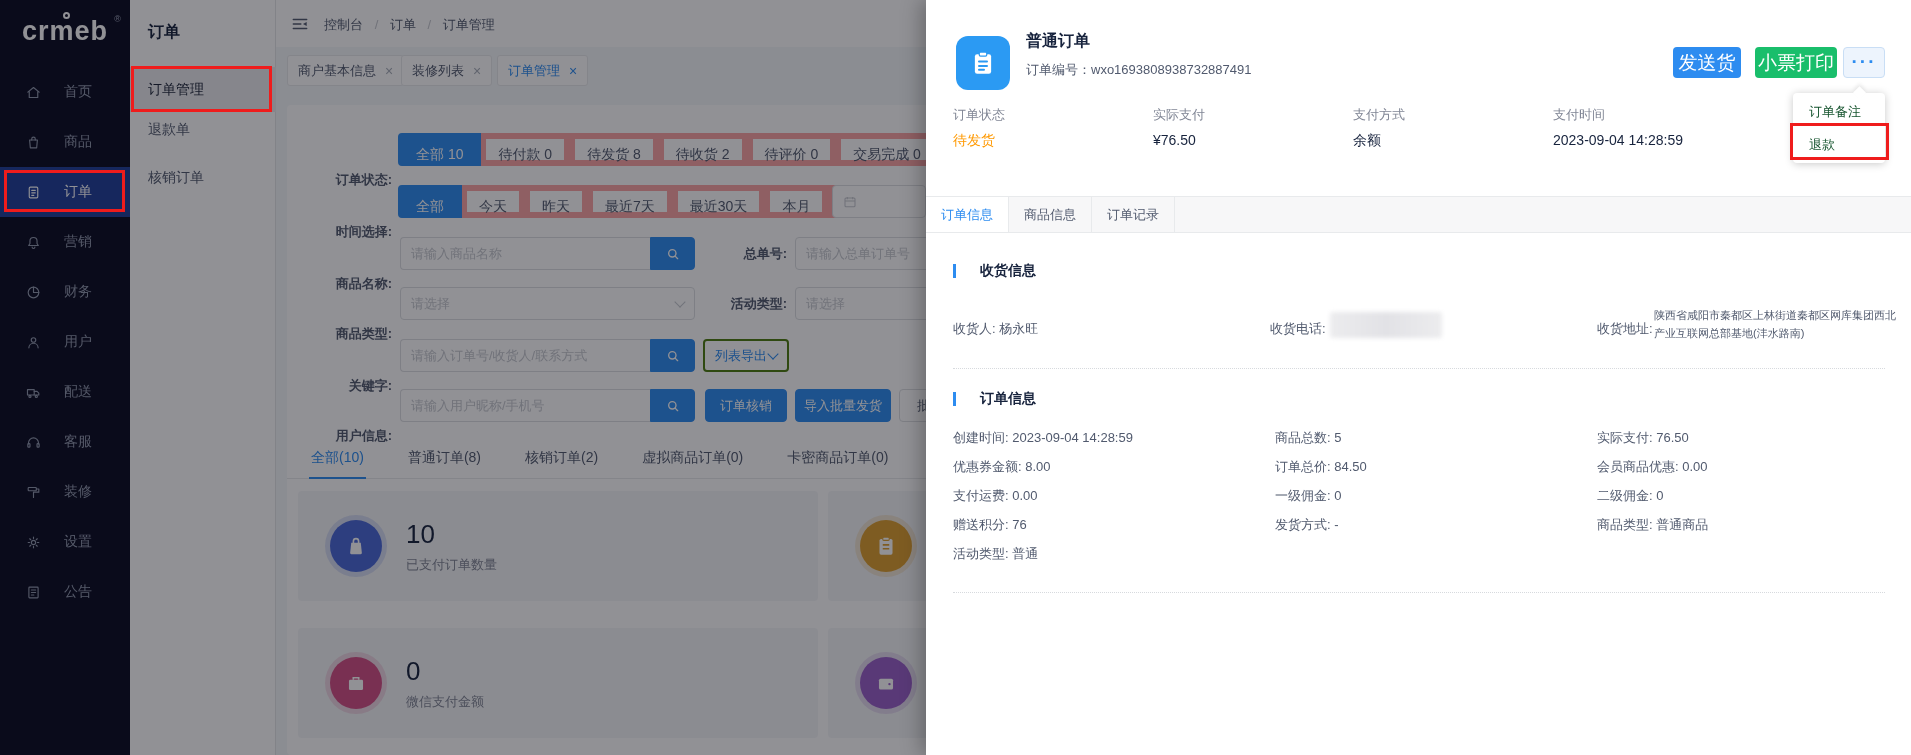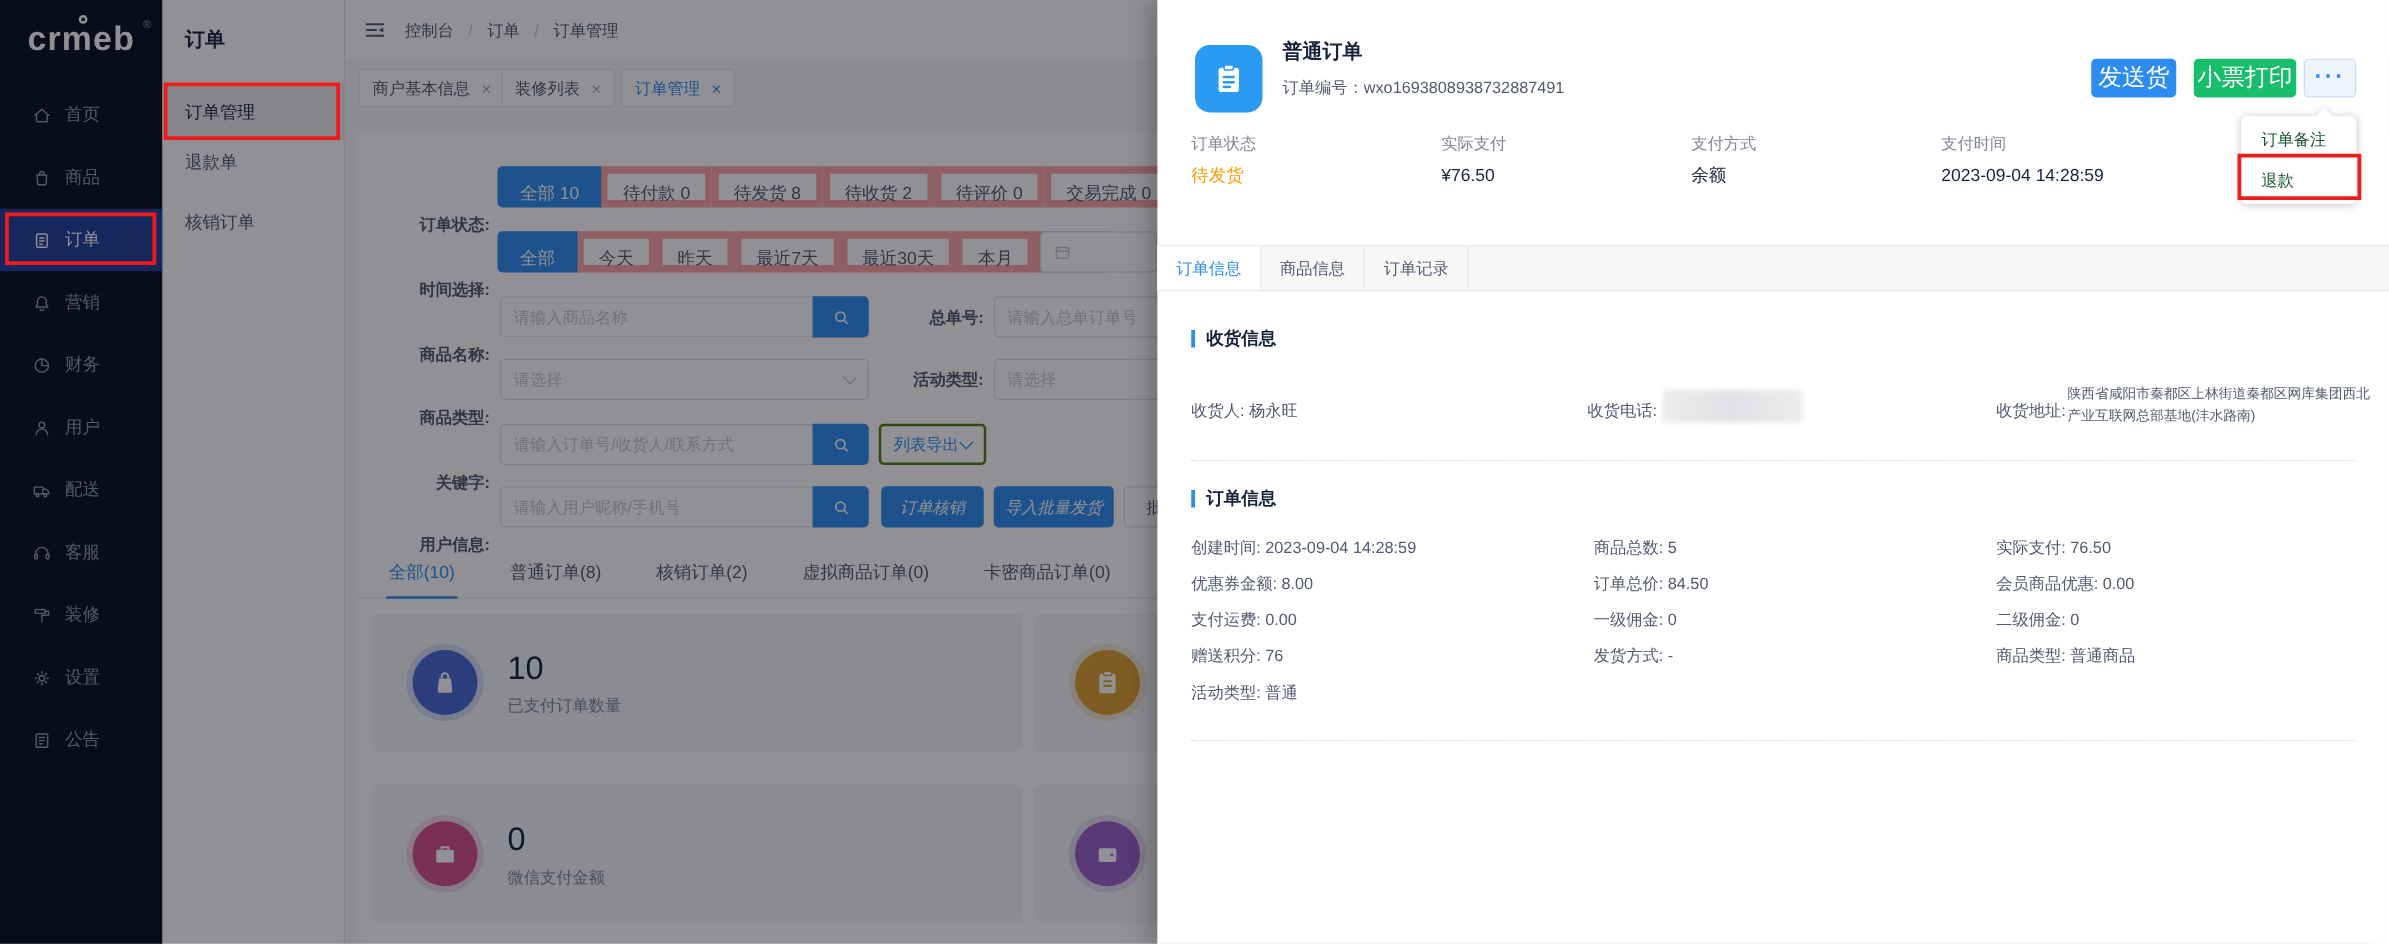--- a/index.html
+++ b/index.html
@@ -13,7 +13,7 @@
   .logo .ring { position:absolute; left:63px; top:-4px; width:7px; height:7px; border:2px solid #fff; border-radius:50%; }
   .logo .reg { position:absolute; right:8px; top:-2px; font-size:9px; color:#9aa0b5; font-weight:normal; }
   .mitem { position:absolute; left:0; width:130px; height:50px; display:flex; align-items:center;
-    padding-left:25px; gap:10px; color:#9199ad; font-size:14px; cursor:pointer; }
+    padding-left:25px; gap:22px; color:#9199ad; font-size:14px; cursor:pointer; }
   .mitem.active { background:#1f3e99; color:#fff; }
   .micon { width:17px; height:17px; display:inline-flex; }
   .micon svg { width:17px; height:17px; stroke:currentColor; fill:none; stroke-width:1.6; stroke-linecap:round; stroke-linejoin:round; }

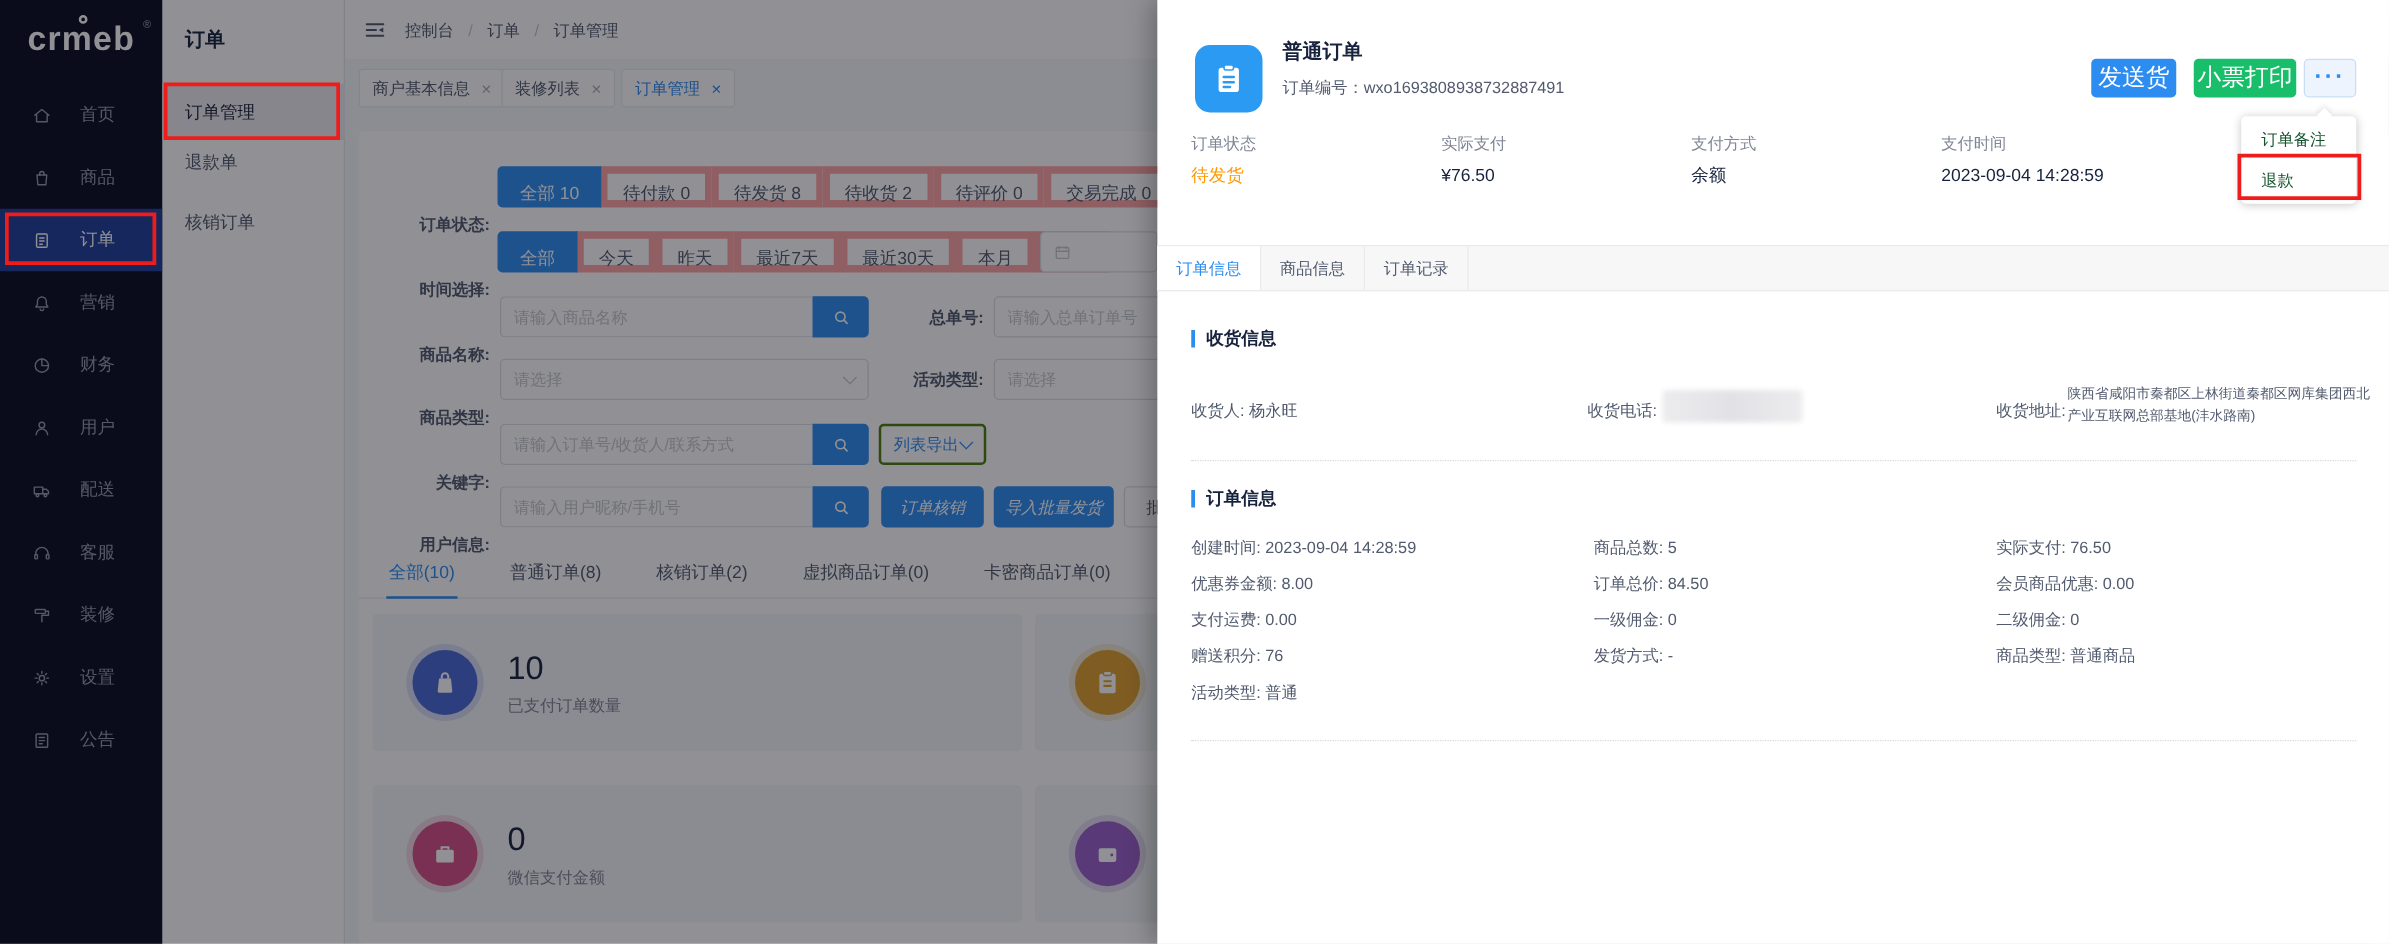--- a/index.html
+++ b/index.html
@@ -116,7 +116,7 @@
     border-top:1px solid #e8eaec; border-bottom:1px solid #e8eaec; display:flex; }
   .dtab { padding:0 15px; line-height:36px; font-size:13px; color:#515a6e; border-right:1px solid #e8eaec; cursor:pointer; }
   .dtab.active { background:#fff; color:#2d8cf0; }
-  .dsection { position:absolute; left:27px; display:flex; align-items:center; gap:9px; }
+  .dsection { position:absolute; left:27px; display:flex; align-items:center; gap:24px; }
   .dsection .bar { width:3px; height:14px; background:#2d8cf0; }
   .dsection .stext { font-size:14px; font-weight:600; color:#17233d; }
   .dship { position:absolute; font-size:13px; color:#515a6e; }

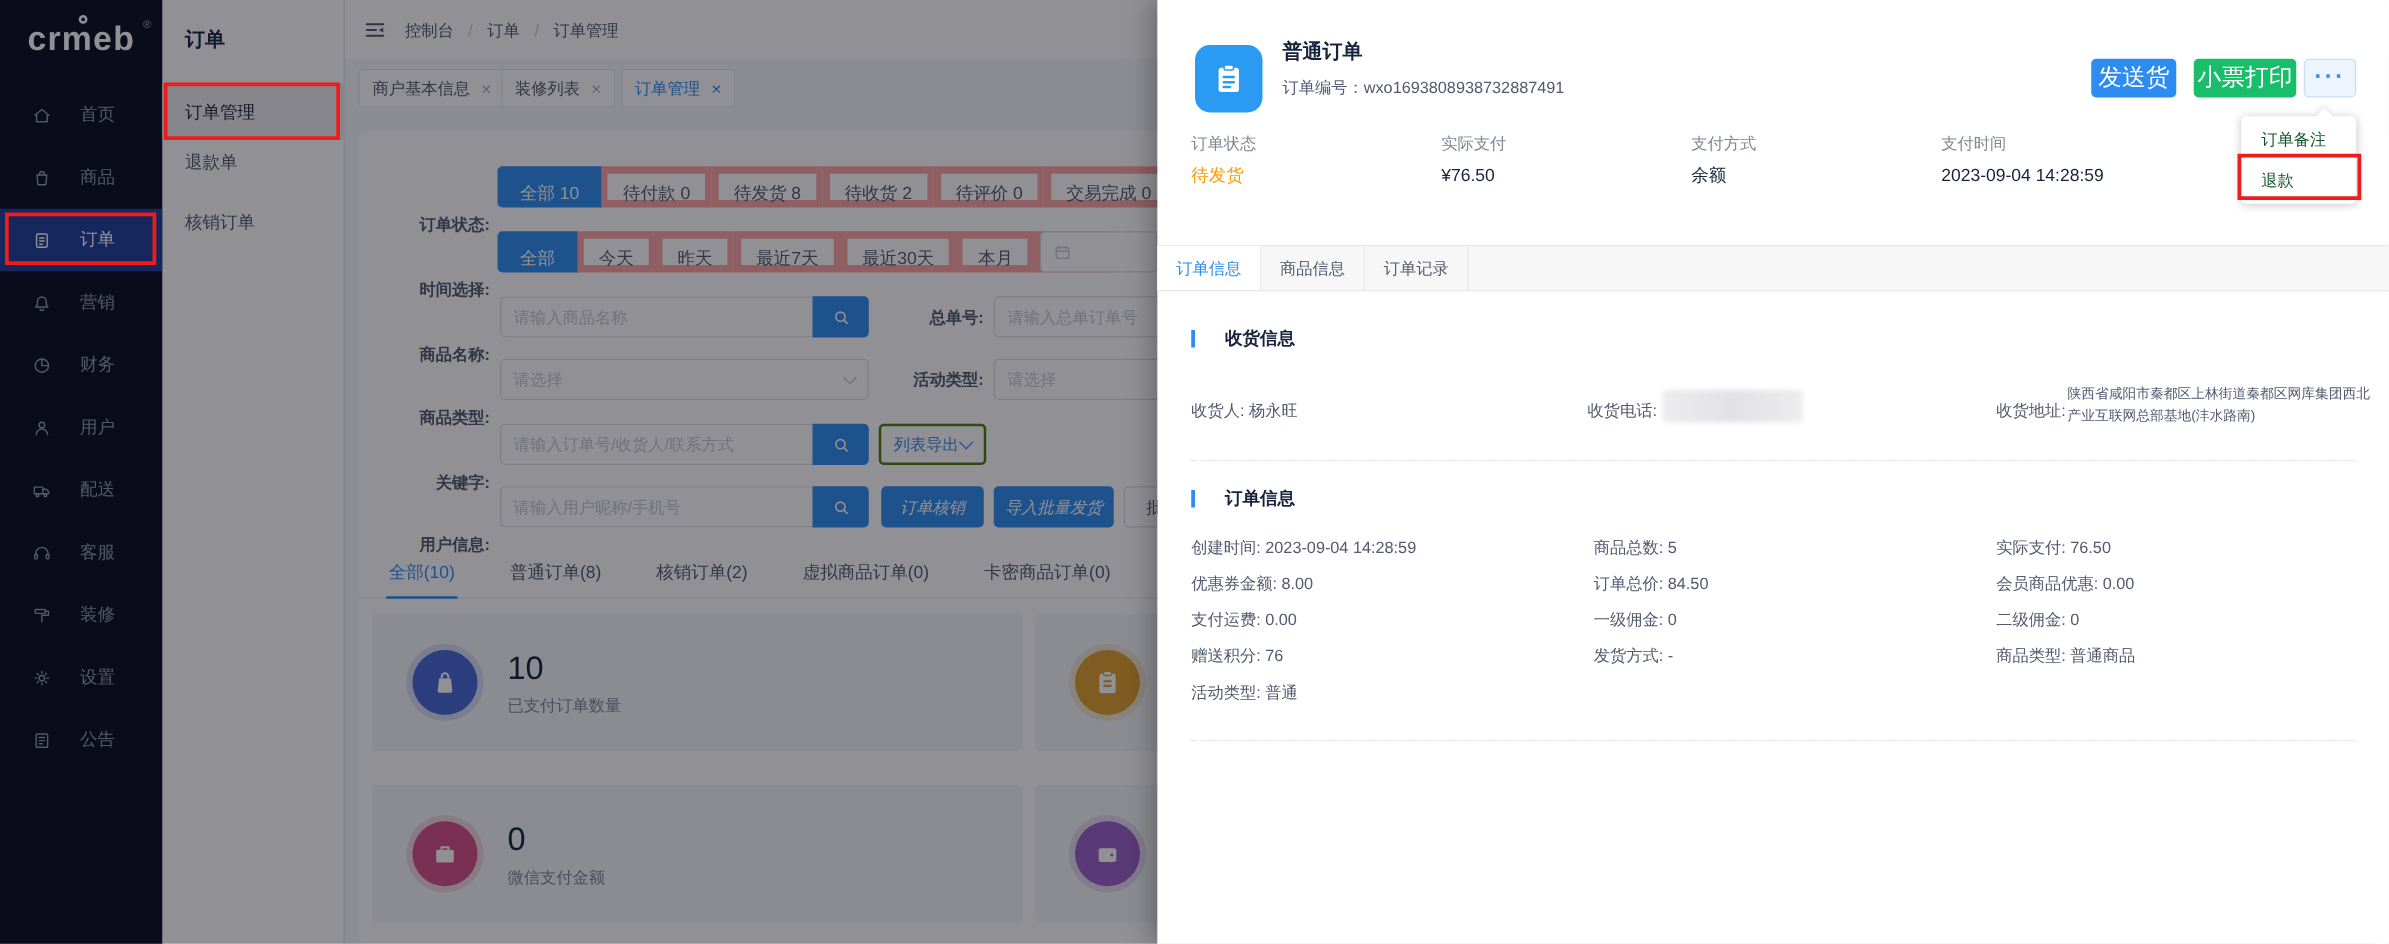--- a/index.html
+++ b/index.html
@@ -65,7 +65,7 @@
     transform:rotate(45deg); margin-top:-4px; }
   .obtn { position:absolute; height:33px; line-height:31px; text-align:center; border-radius:4px; font-size:13px;
     cursor:pointer; white-space:nowrap; }
-  .obtn.blue { background:#2d8cf0; border:1px solid #2d8cf0; color:#fff;font-style:italic; }
+  .obtn.blue { background:#2d8cf0; border:1px solid #2d8cf0; color:#fff; }
   .obtn.outline-blue { background:#fff; border:2px solid #4d7c0f; color:#2d8cf0; display:flex; align-items:center; justify-content:center; gap:2px; }
   .obtn.outline-blue .chev { border-color:#2d8cf0; }
   .obtn.outline-gray { background:#fff; border:1px solid #dcdee2; color:#515a6e; }

